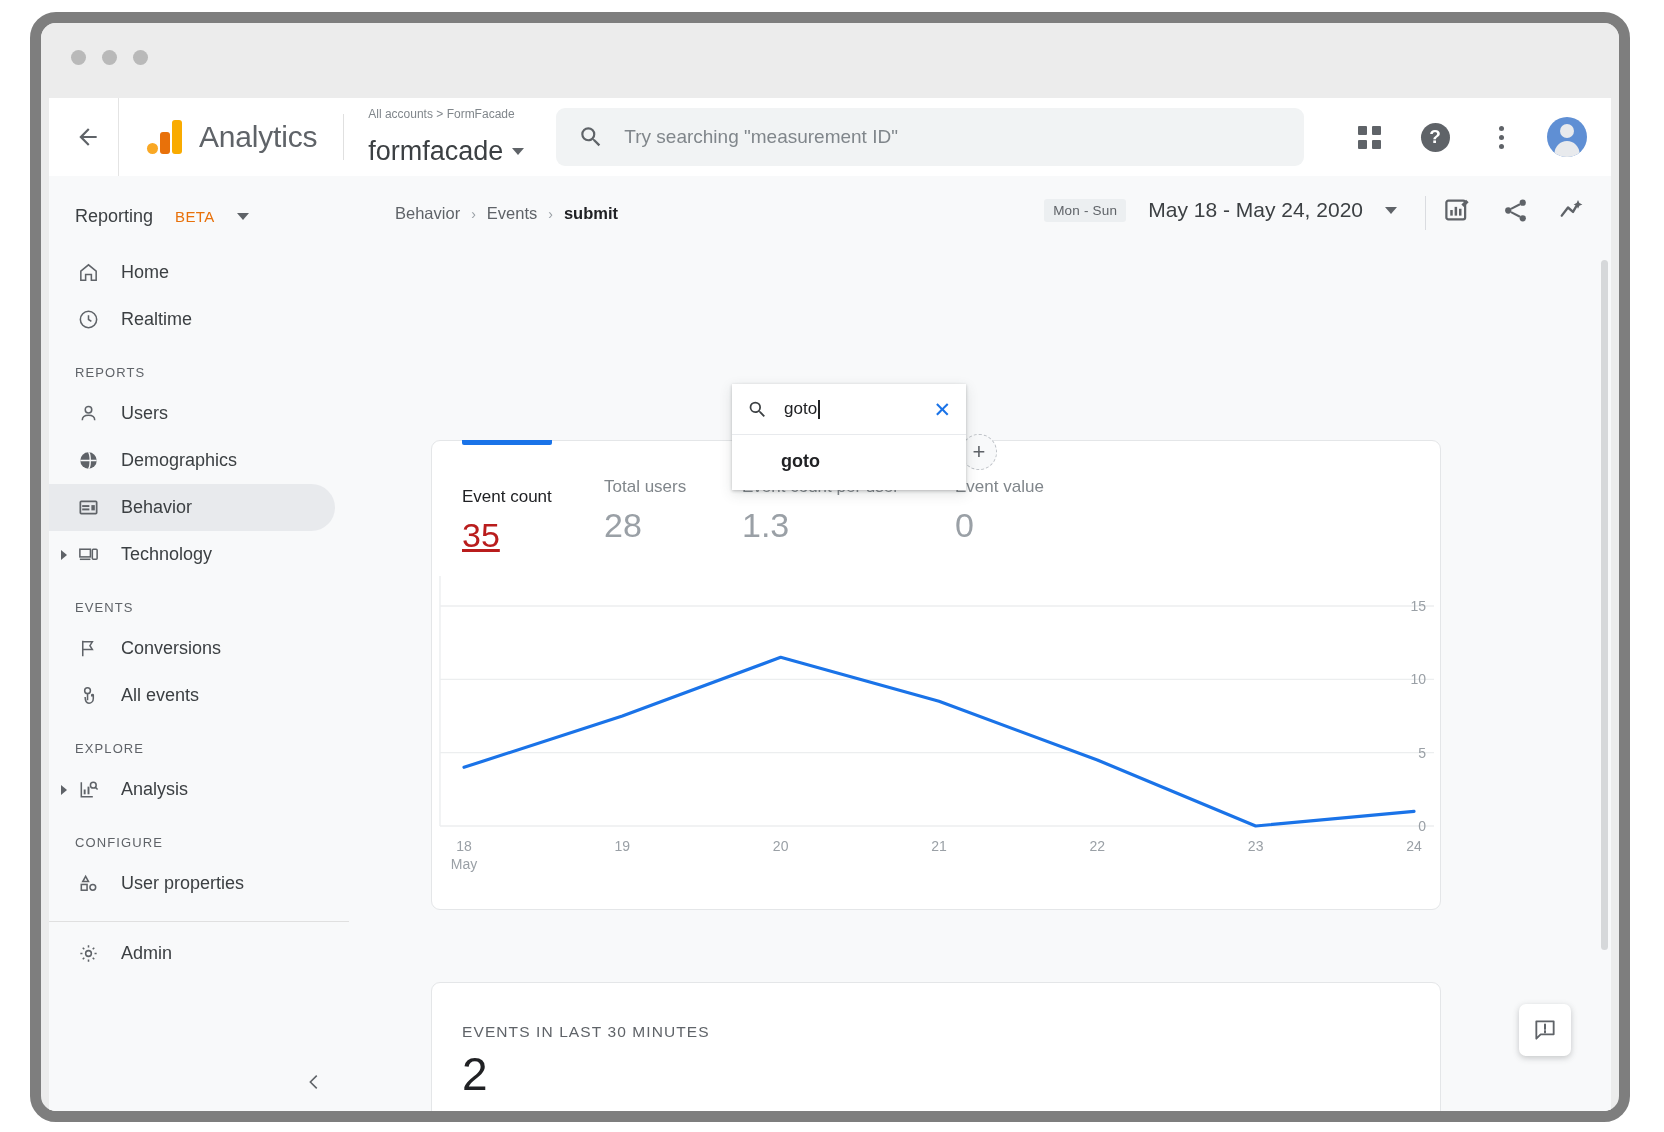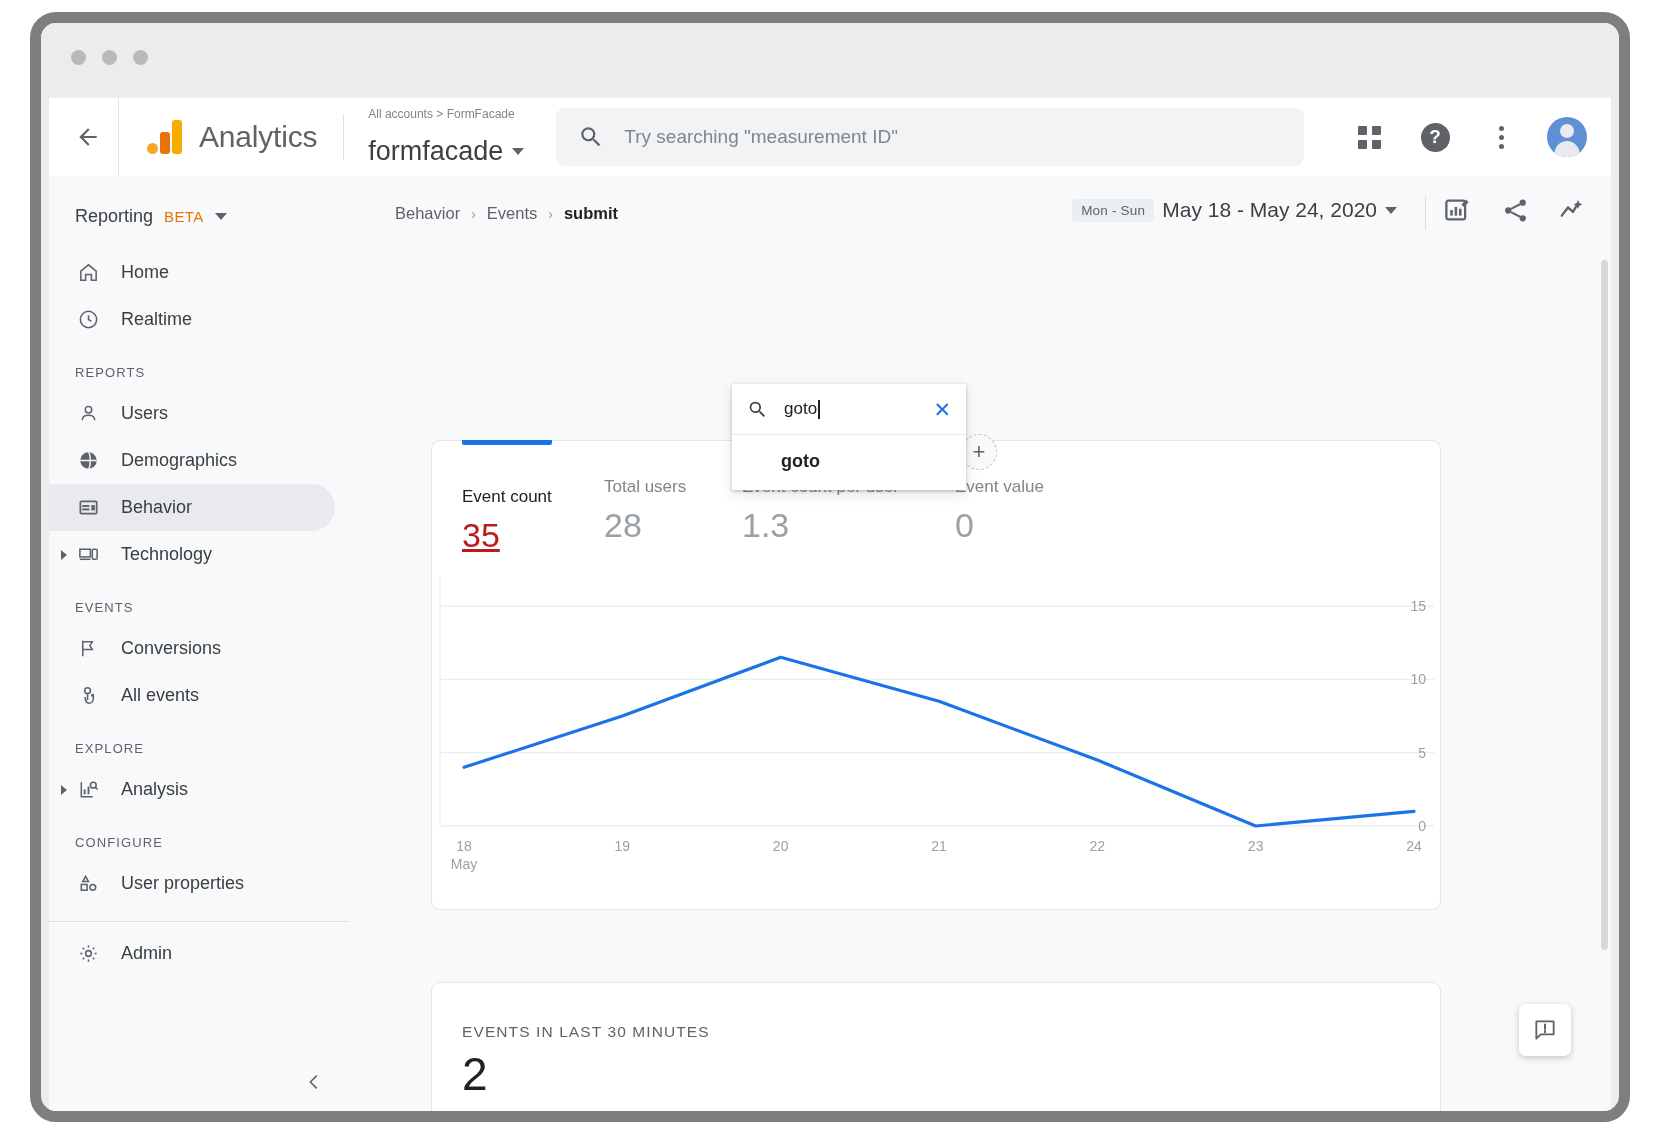--- a/index.html
+++ b/index.html
@@ -113,7 +113,7 @@
     overflow: hidden;
   }
   .reporting {
-    display: flex; align-items: center; gap: 11px;
+    display: flex; align-items: center; gap: 22px;
     padding: 30px 0 22px 26px;
     font-size: 18px; color: #3c4043;
   }

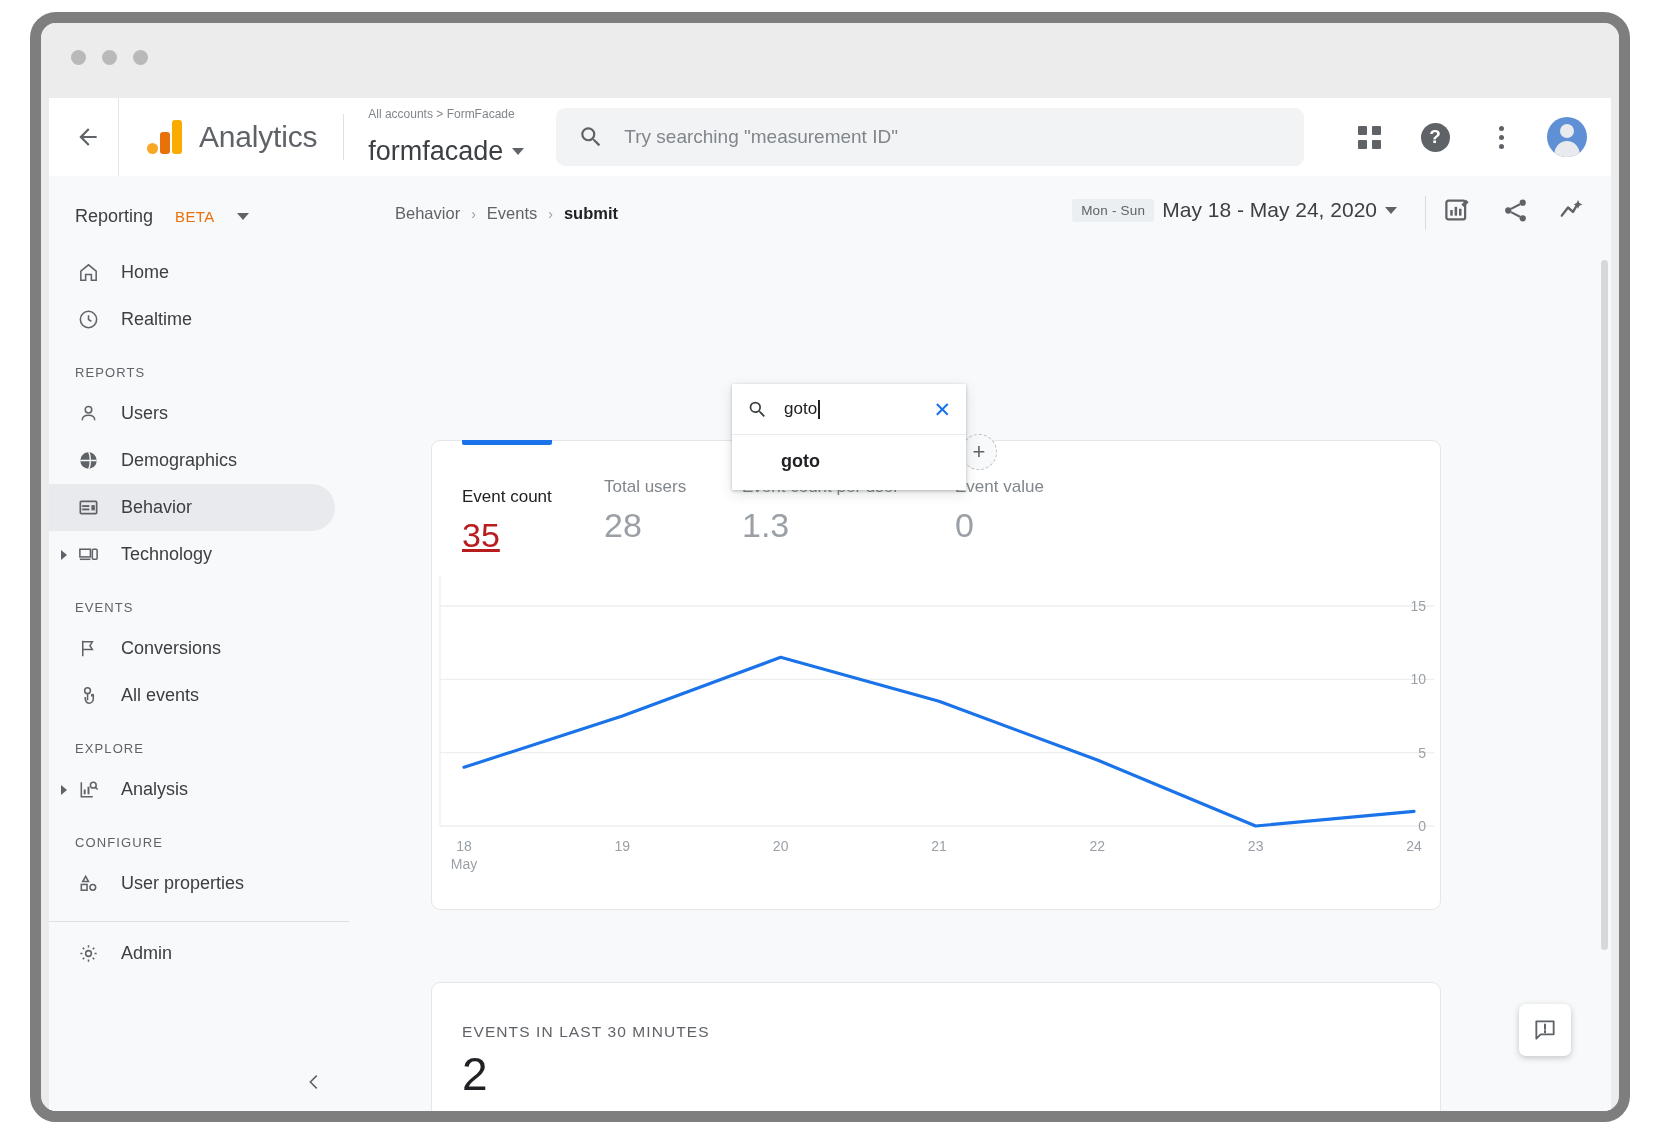--- a/index.html
+++ b/index.html
@@ -159,7 +159,7 @@
   .toprow { position: relative; }
   .daterange {
     position: absolute; right: 214px; top: 22px;
-    display: flex; align-items: center; gap: 8px;
+    display: flex; align-items: center; gap: 22px;
   }
   .mon-sun {
     background: #eceff1; color: #5f6368; font-size: 13.5px;

